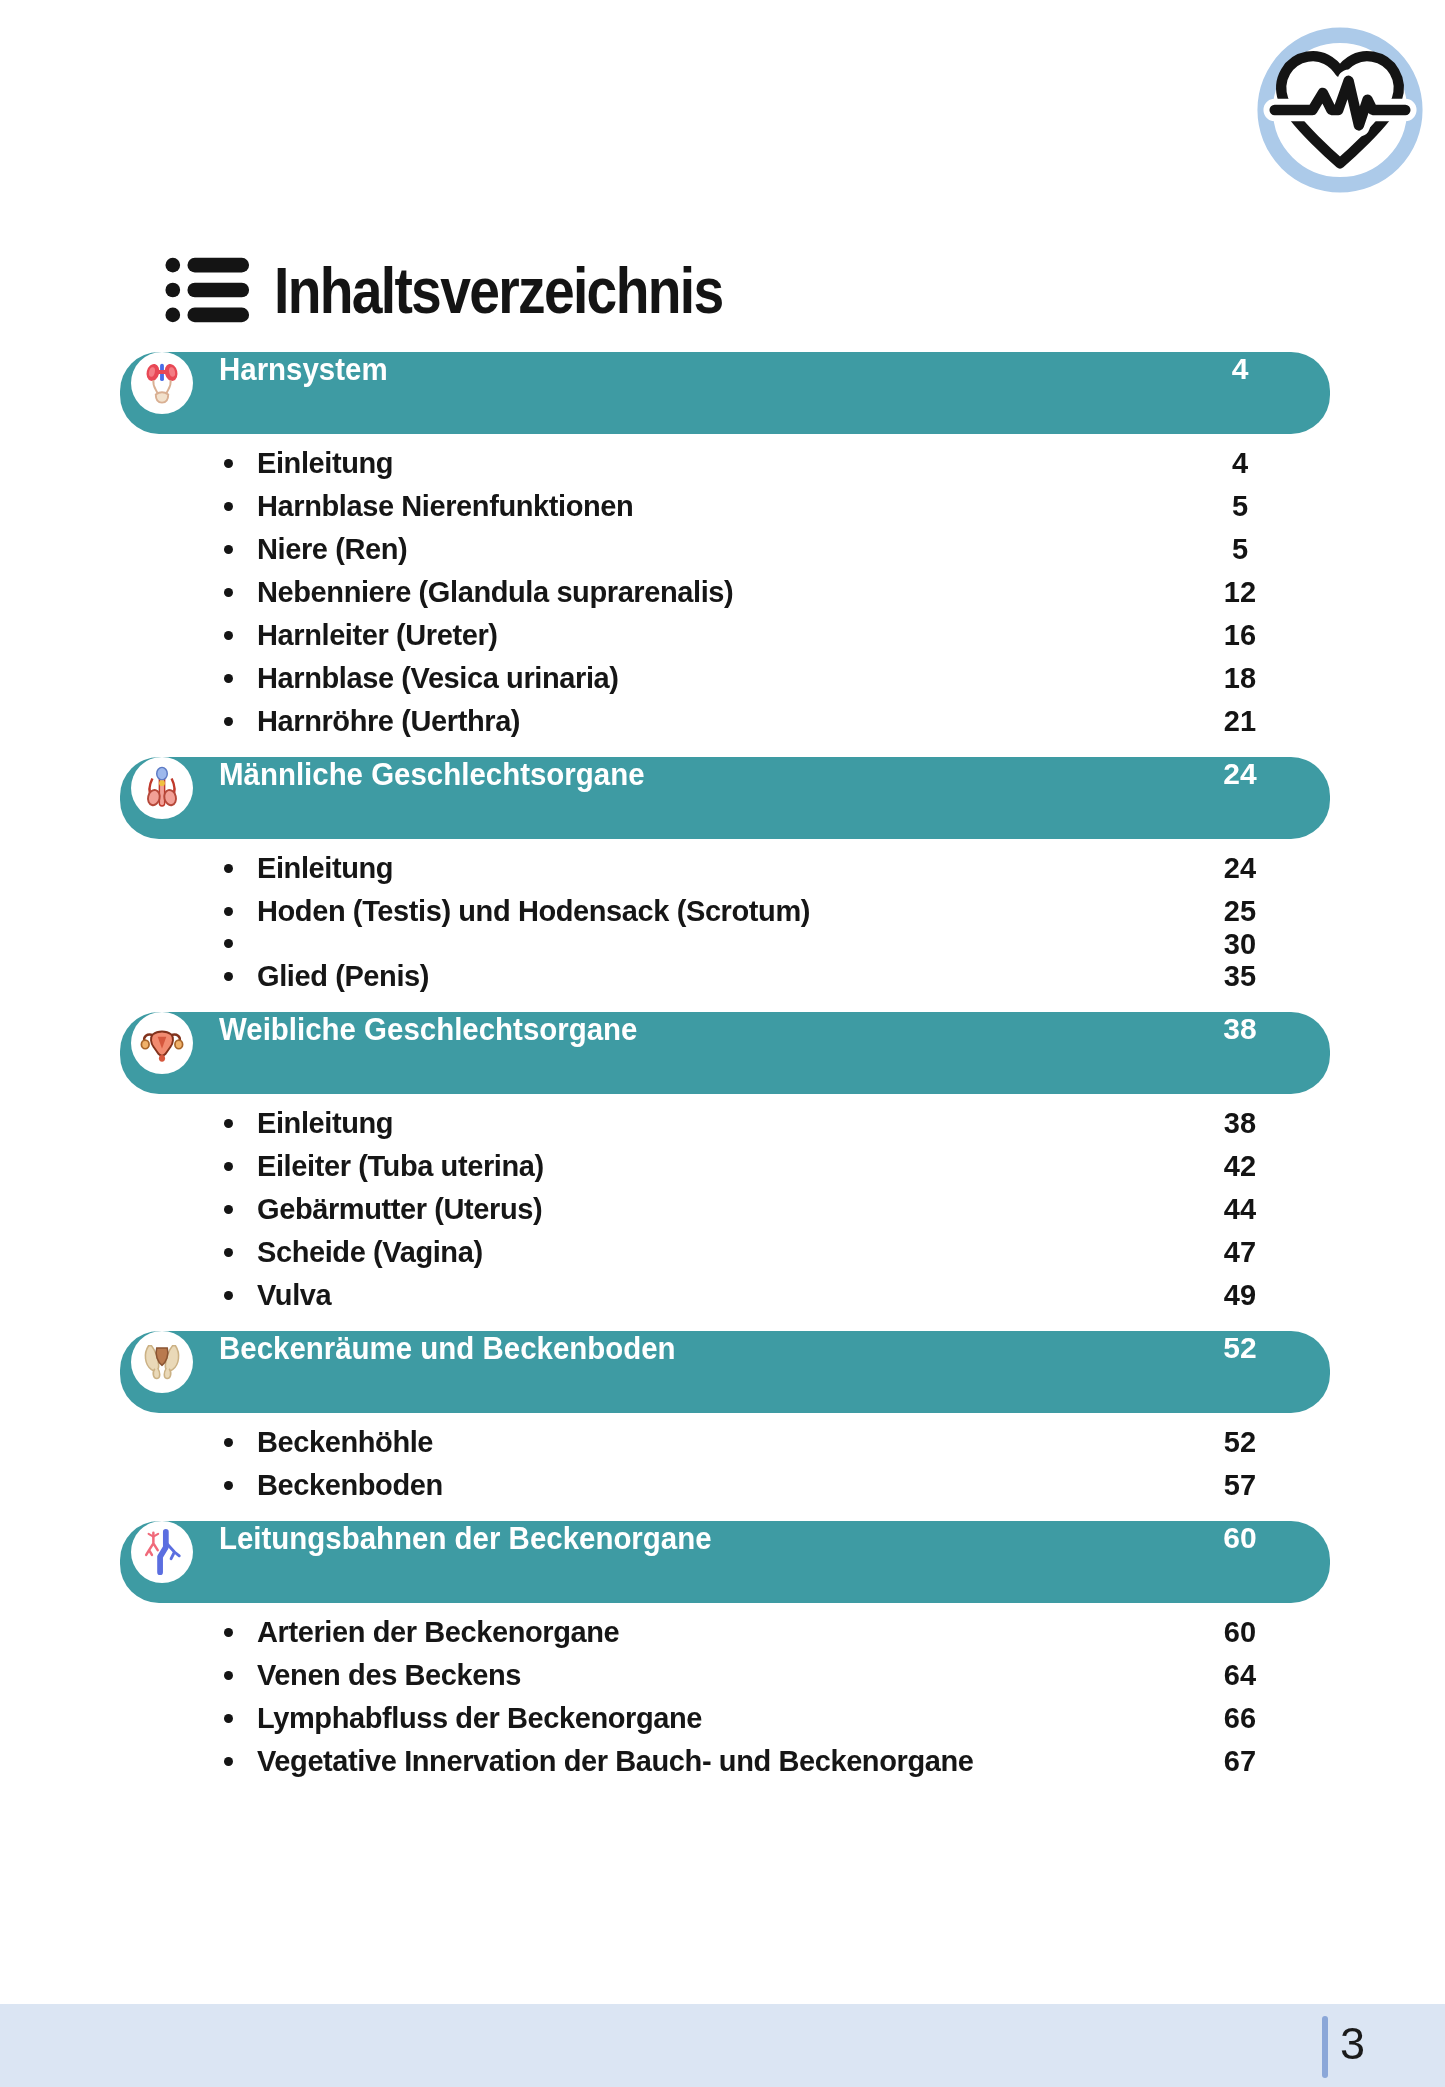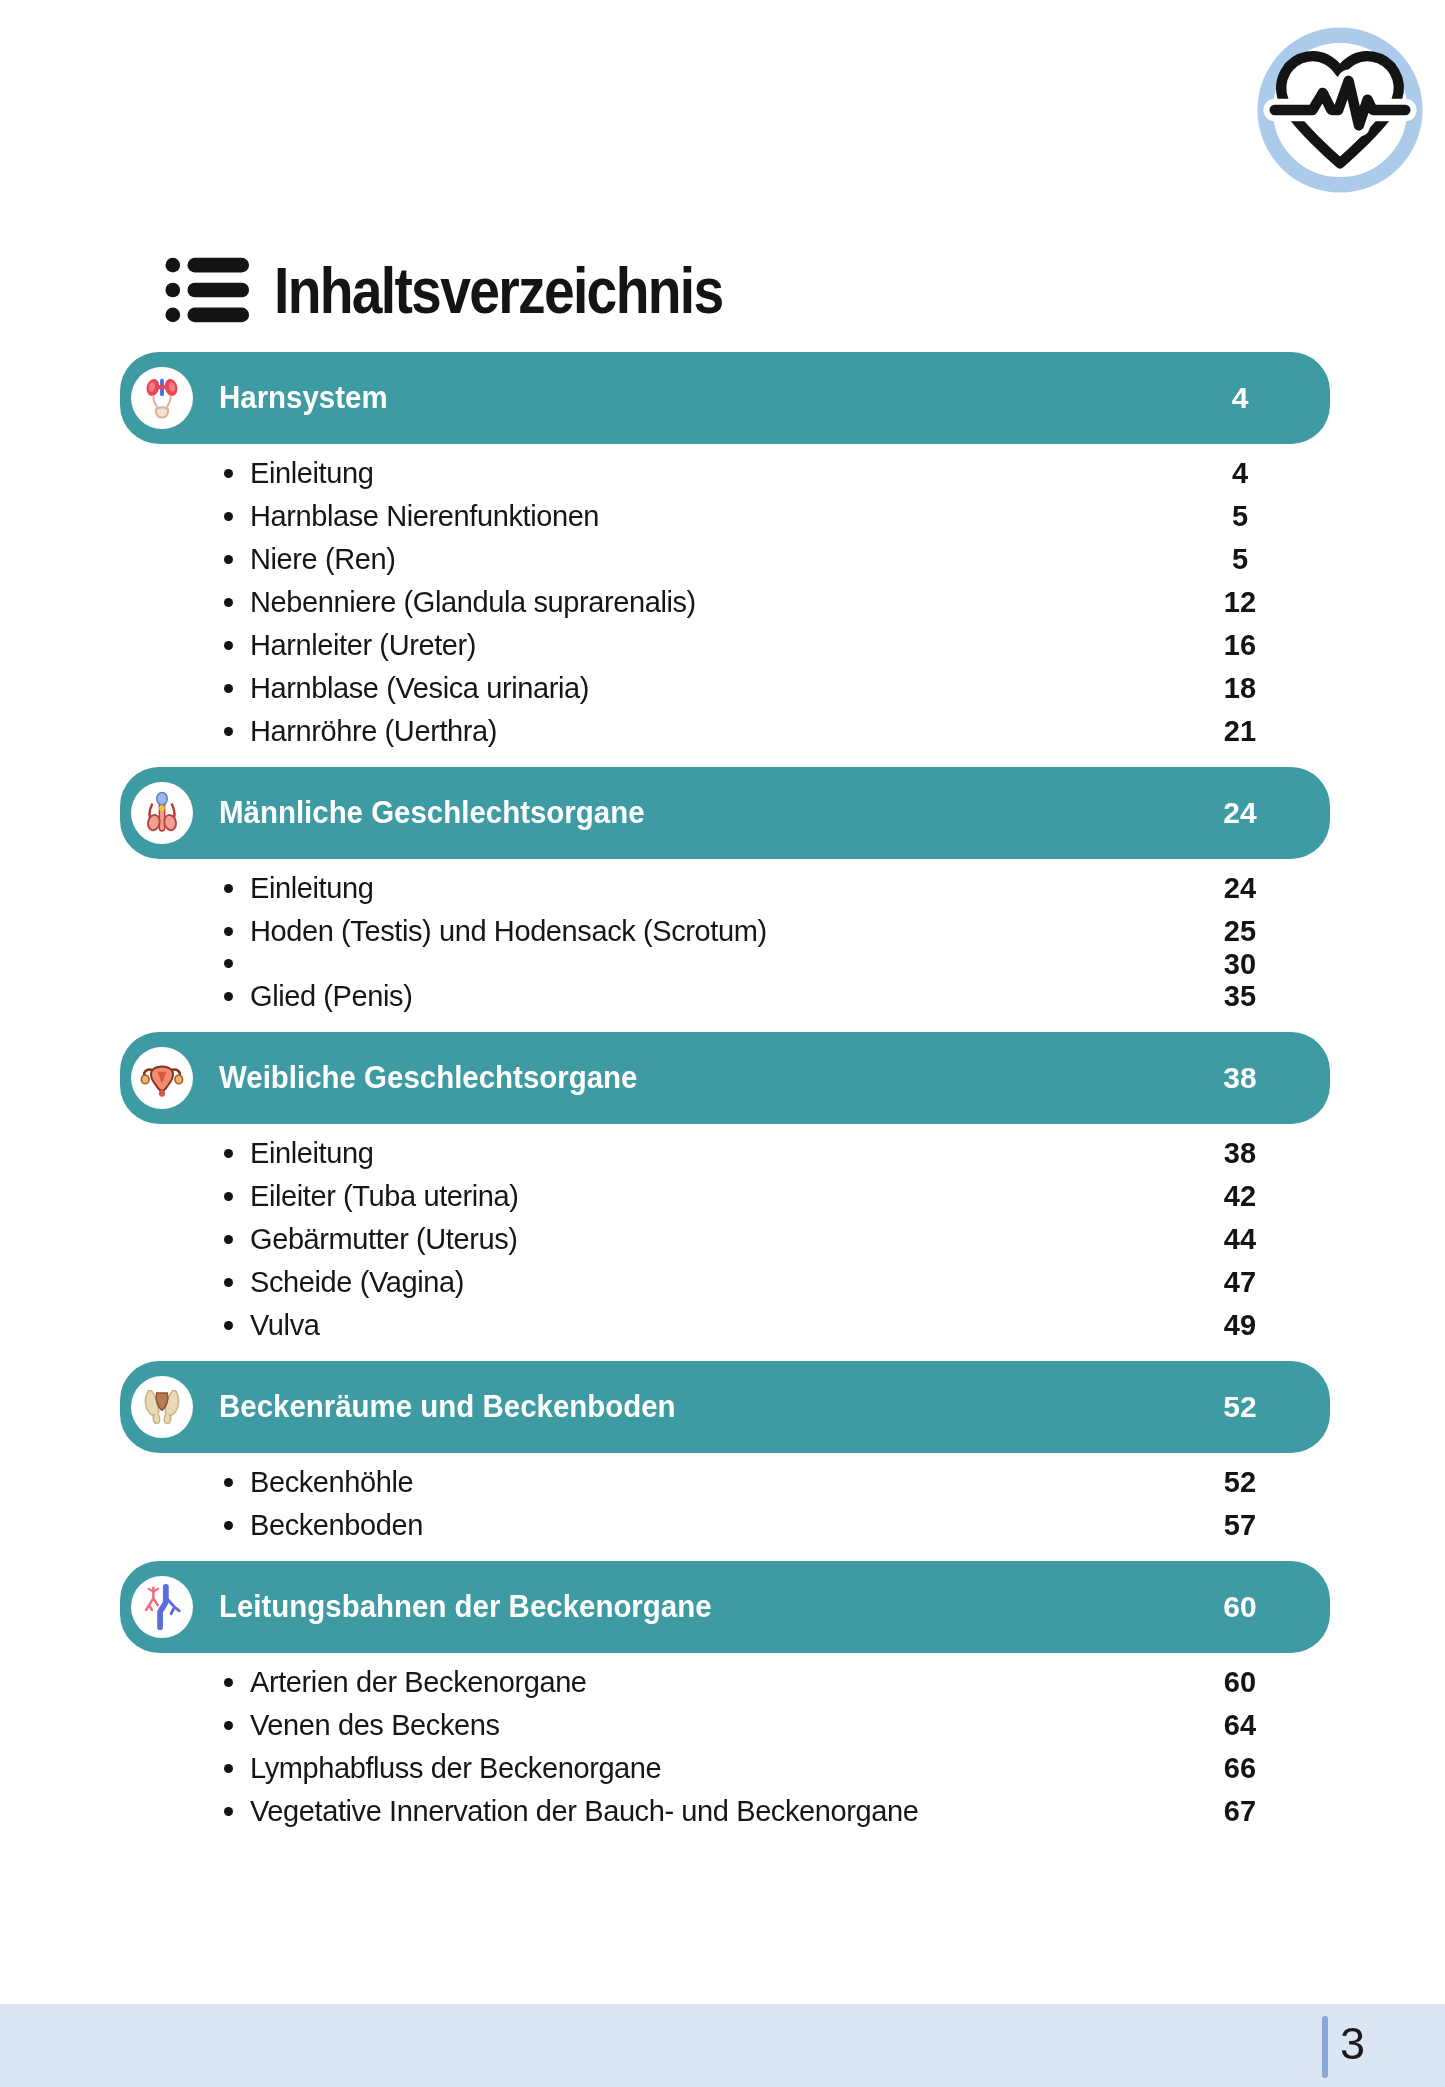--- a/index.html
+++ b/index.html
@@ -19,8 +19,8 @@
   
   .content{position:absolute;left:120px;top:352px;width:1210px;}
   .bar{
-    position:relative;height:92px;border-radius:39px;background:#3E9BA3;
-    display:flex;align-items:center;padding-left:11px;box-sizing:border-box;
+    position:relative;height:82px;border-radius:39px;background:#3E9BA3;
+    display:flex;align-items:flex-start;padding-left:11px;box-sizing:border-box;
   }
   .circle{
     width:62px;height:62px;border-radius:50%;background:#ffffff;flex:0 0 auto;

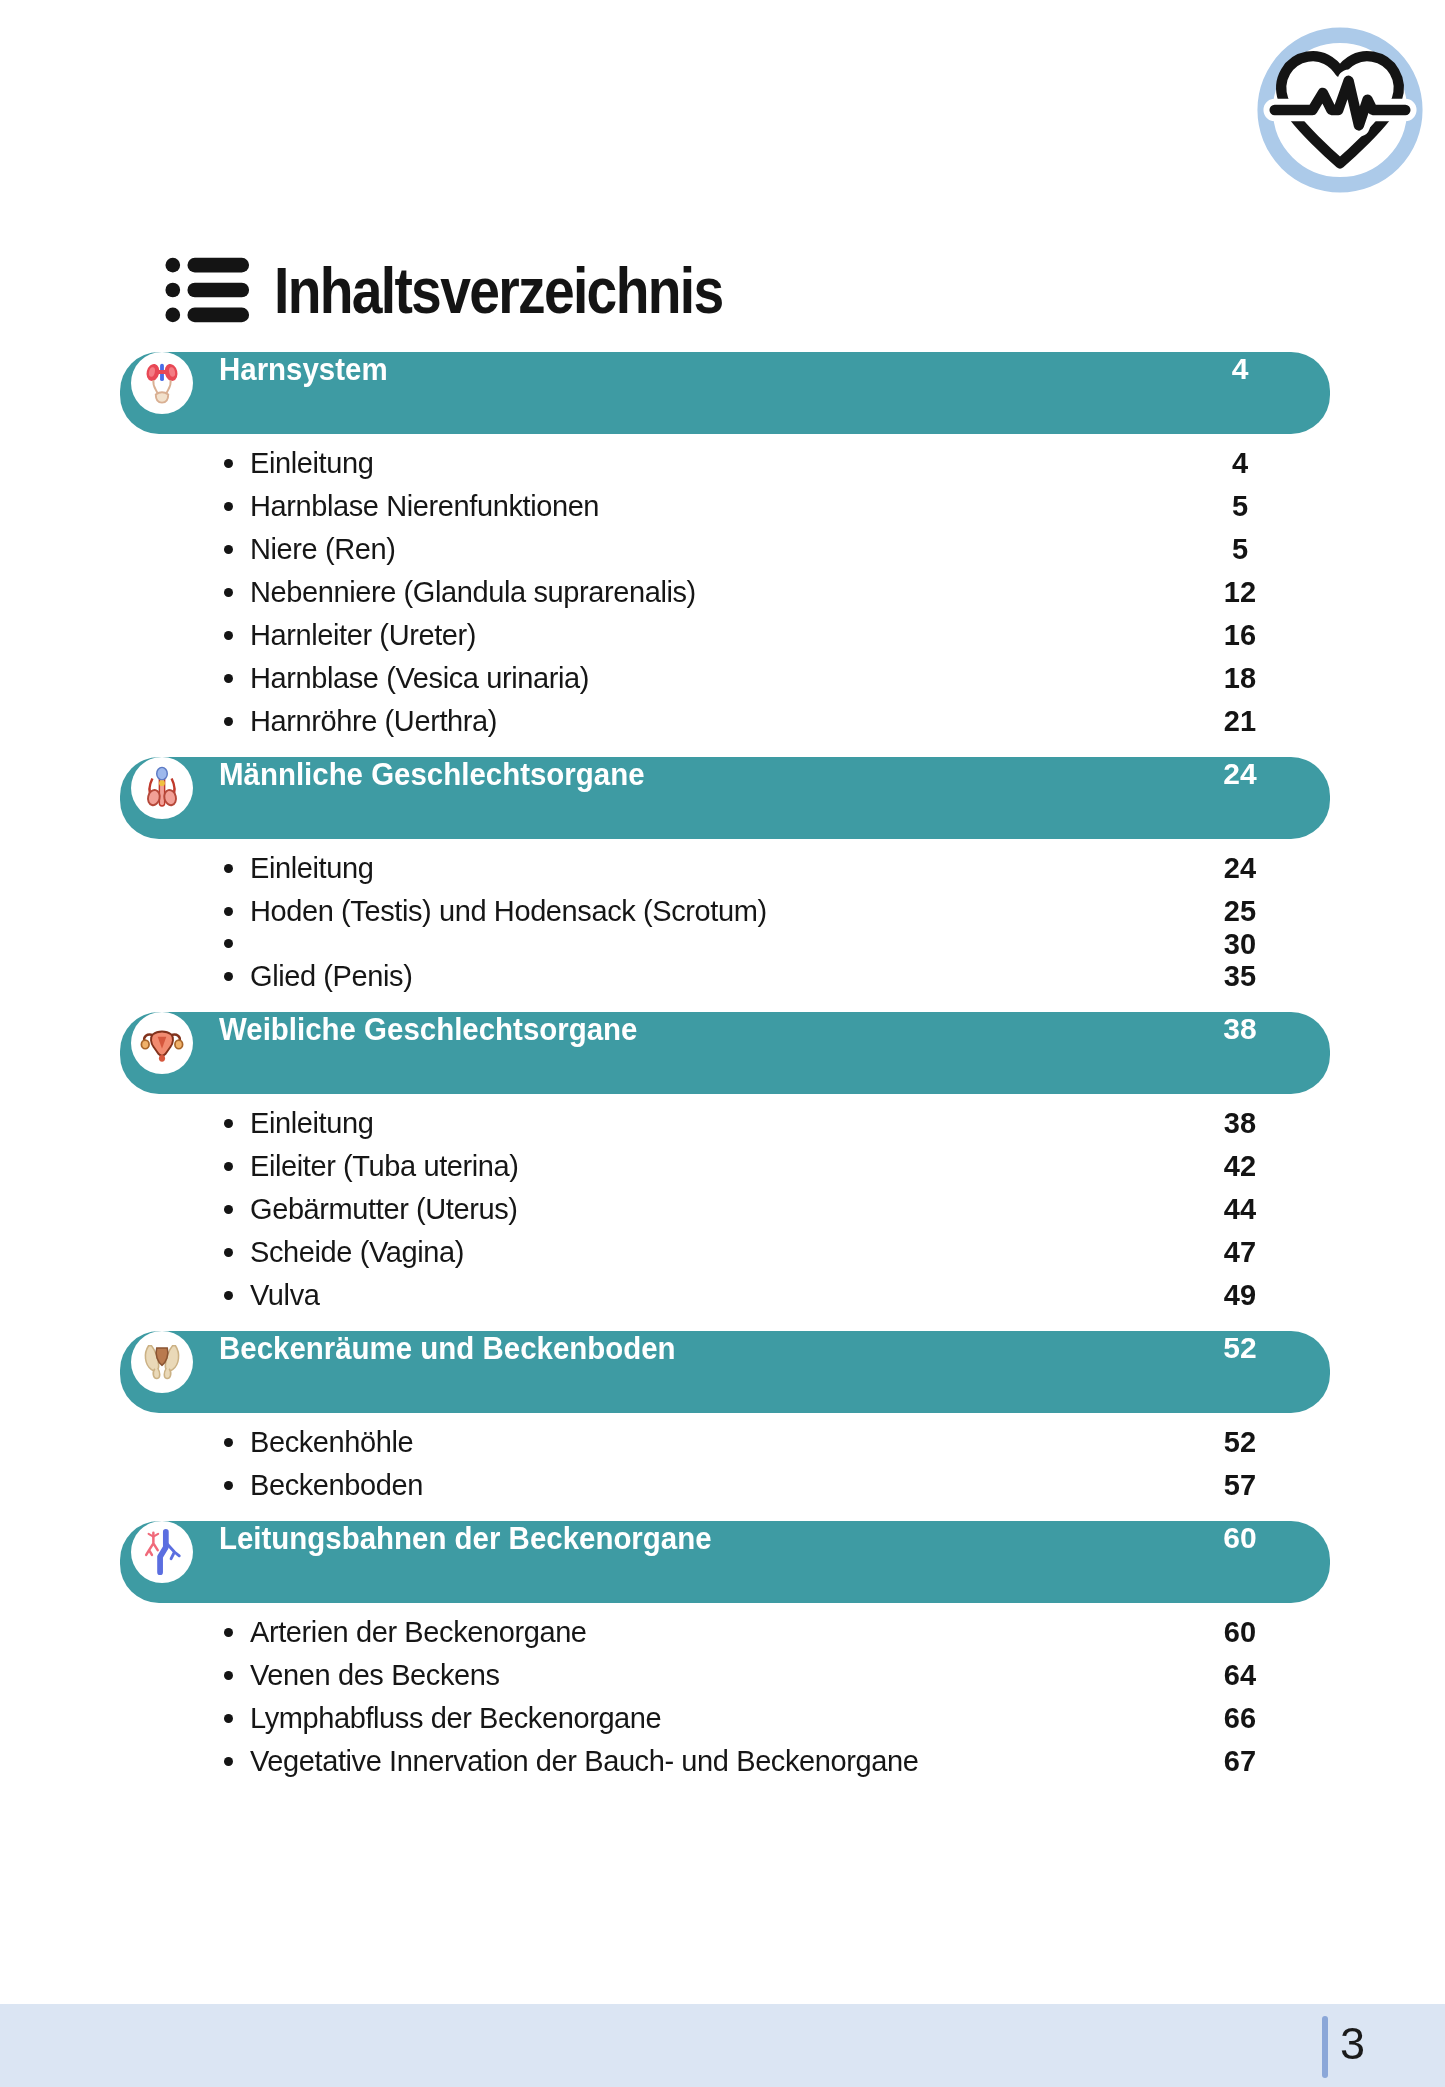--- a/index.html
+++ b/index.html
@@ -40,7 +40,7 @@
   .dot{width:9px;height:9px;border-radius:50%;background:#141414;flex:0 0 auto;margin-right:0;}
   .bullet-box{width:26px;display:flex;justify-content:center;flex:0 0 auto;}
   .row .label{
-    font-size:29px;font-weight:400;letter-spacing:-.4px;color:#161616;margin-left:9px;white-space:nowrap;
+    font-size:29px;font-weight:700;letter-spacing:-.4px;color:#161616;margin-left:16px;white-space:nowrap;
   }
   .row .num{
     position:absolute;left:955px;width:140px;text-align:center;

